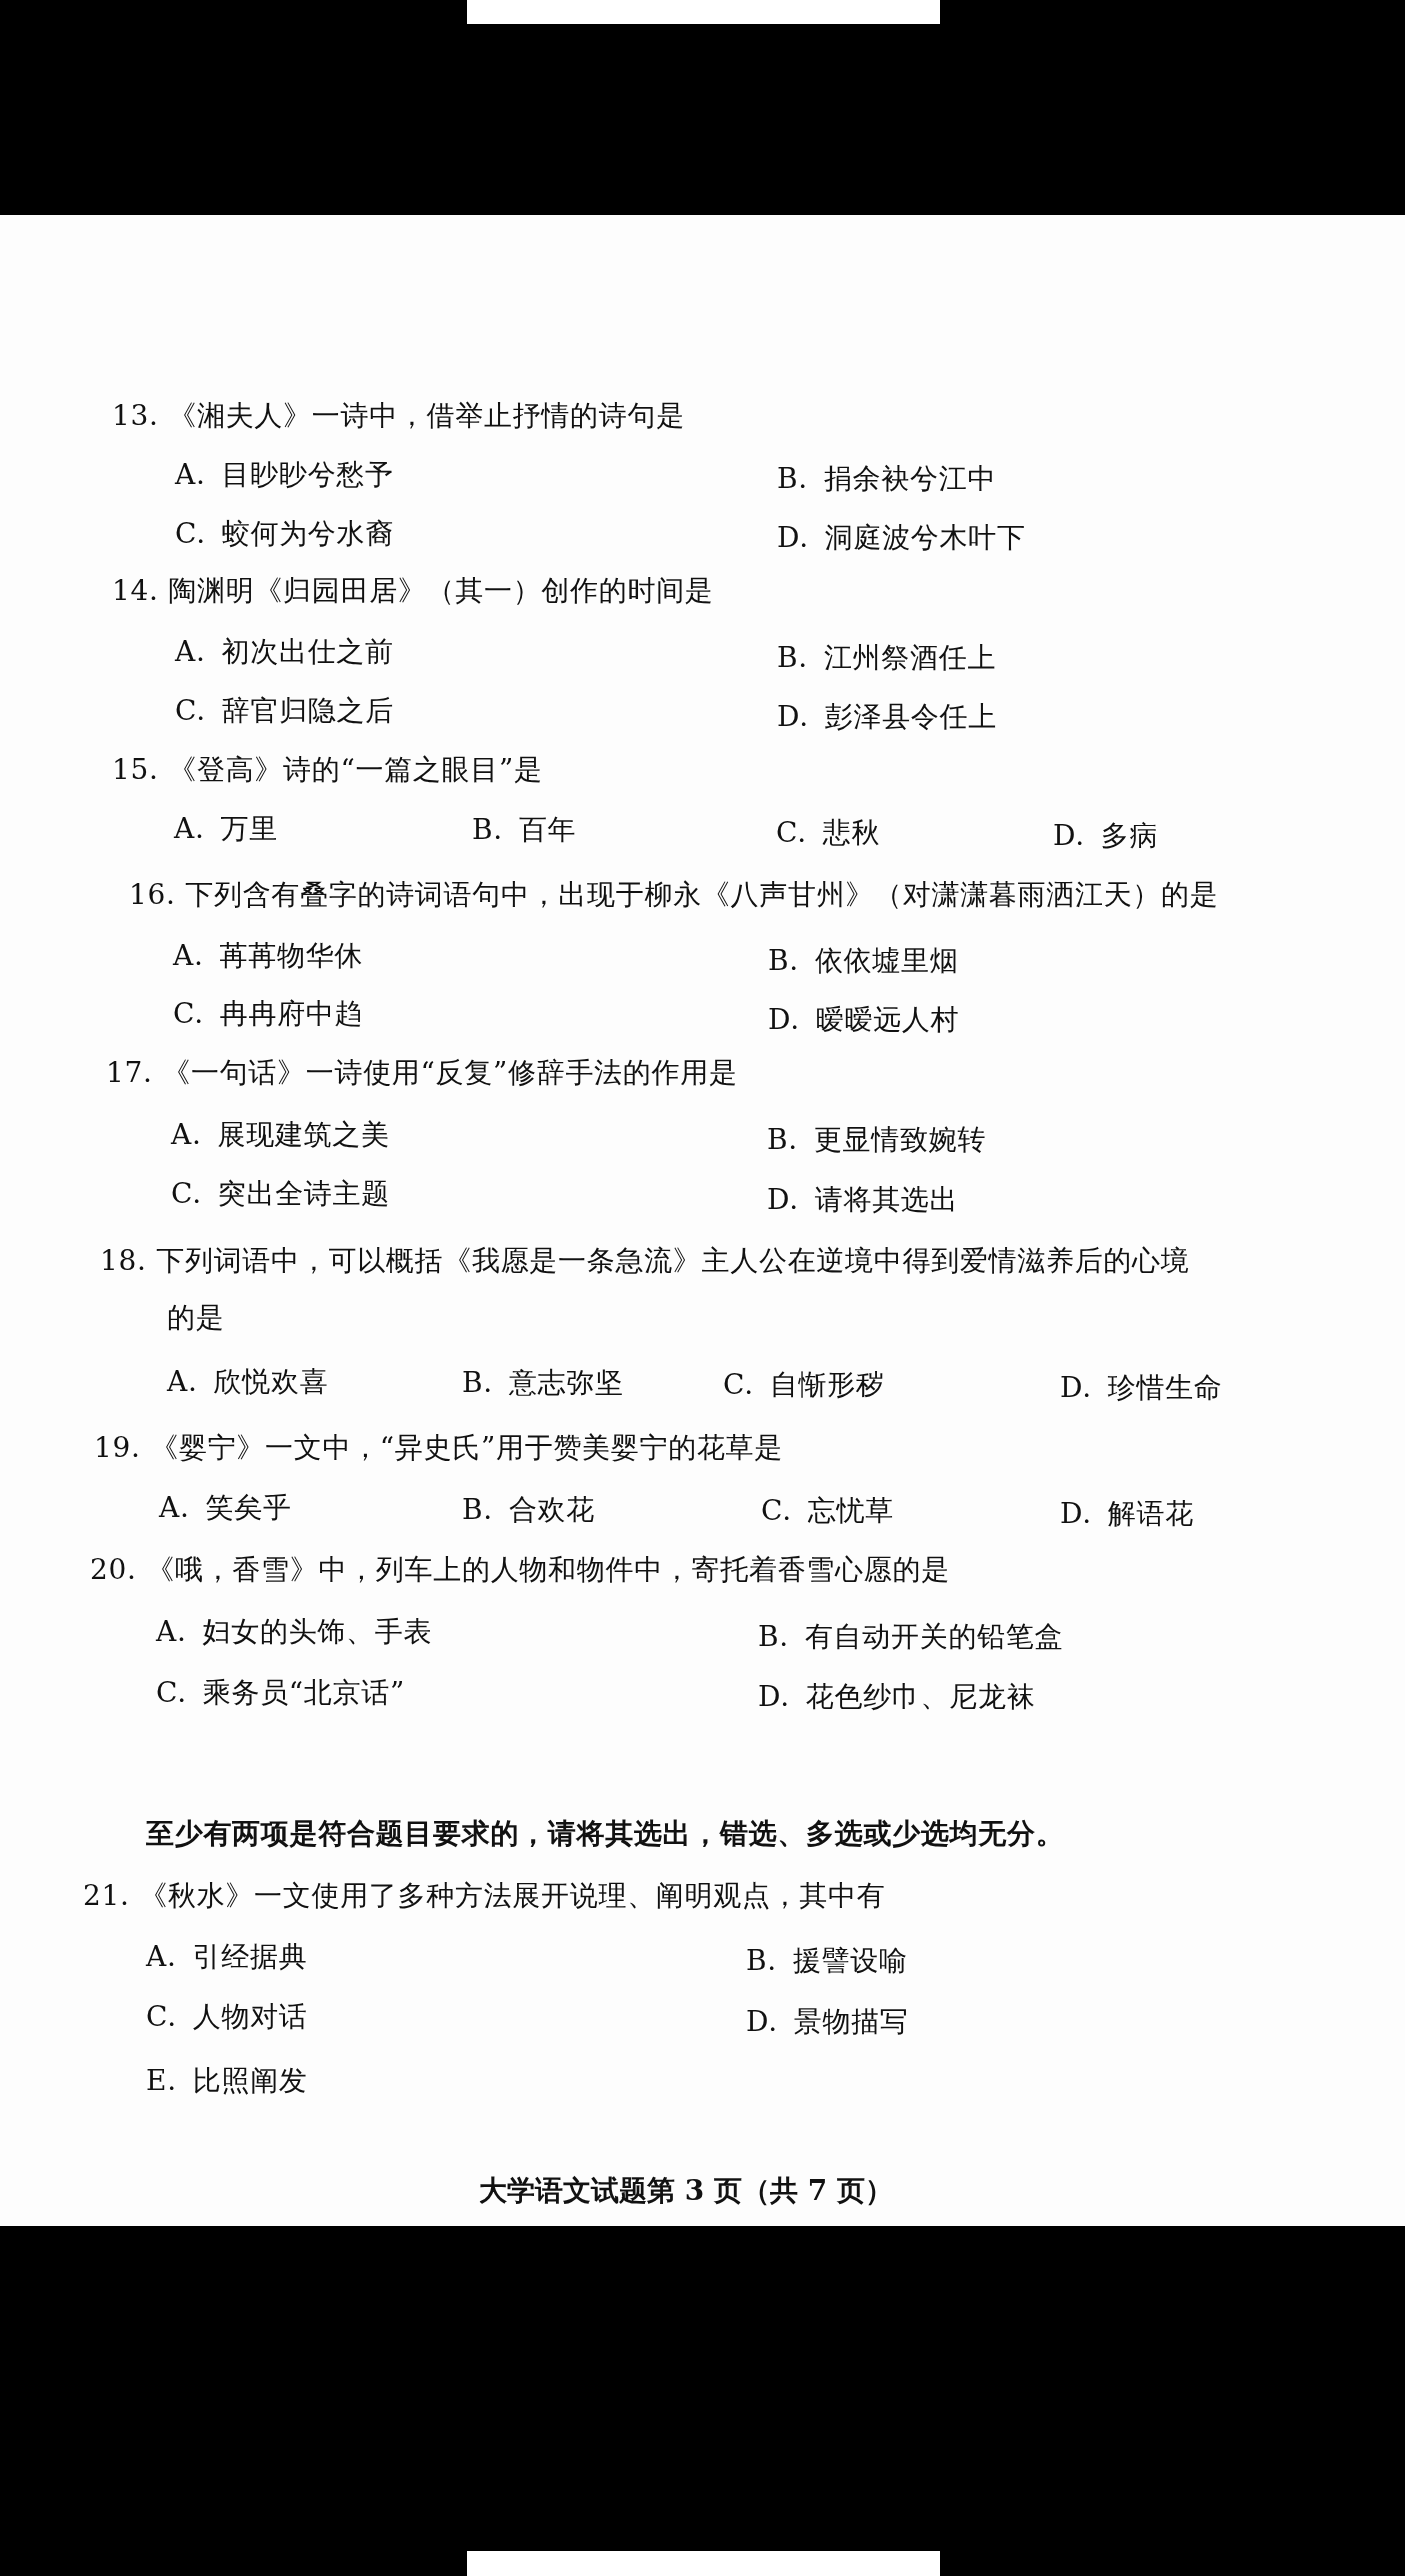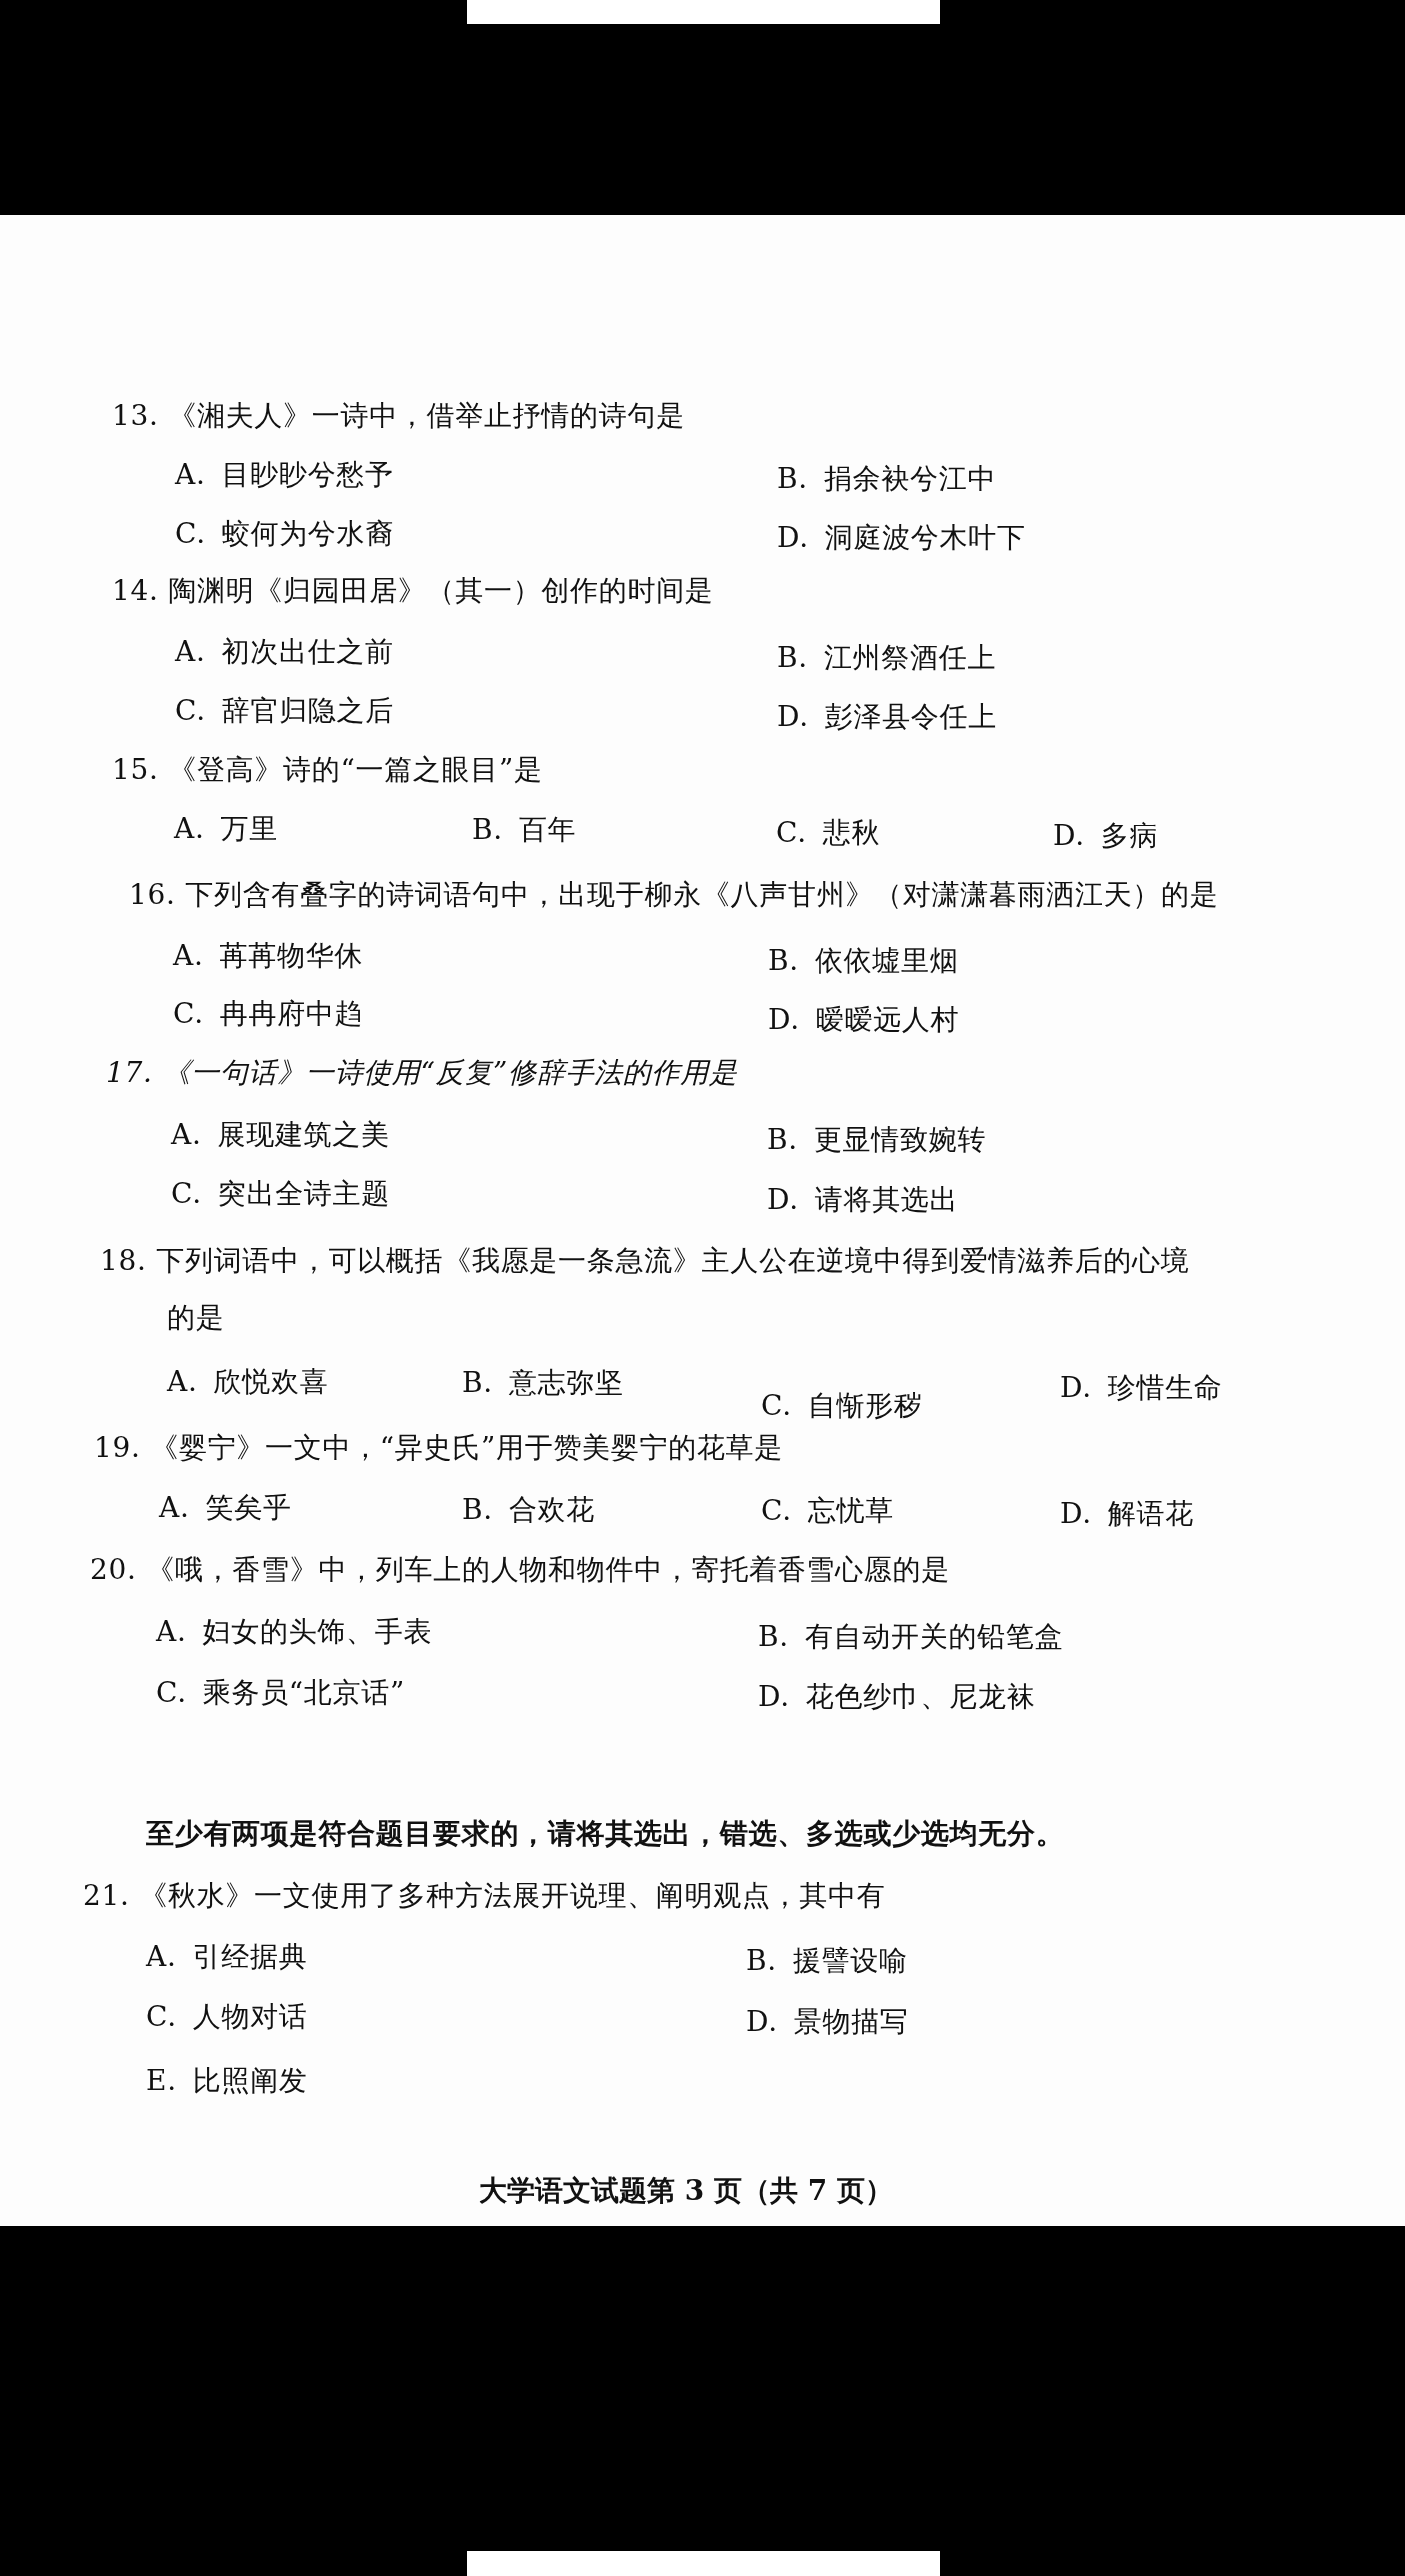--- a/index.html
+++ b/index.html
@@ -64,7 +64,7 @@
   <div class="opt" style="left:173px; top:781px;"><span class="lbl">C.</span><span>冉冉府中趋</span></div>
   <div class="opt" style="left:768px; top:787px;text-align:right;"><span class="lbl">D.</span><span>暧暧远人村</span></div>
 
-  <div class="line" style="left:106px; top:840px;font-style:italic;">
+  <div class="line" style="left:106px; top:840px;">
     <span>17.</span>
     <span>《一句话》一诗使用“反复”修辞手法的作用是</span>
   </div>

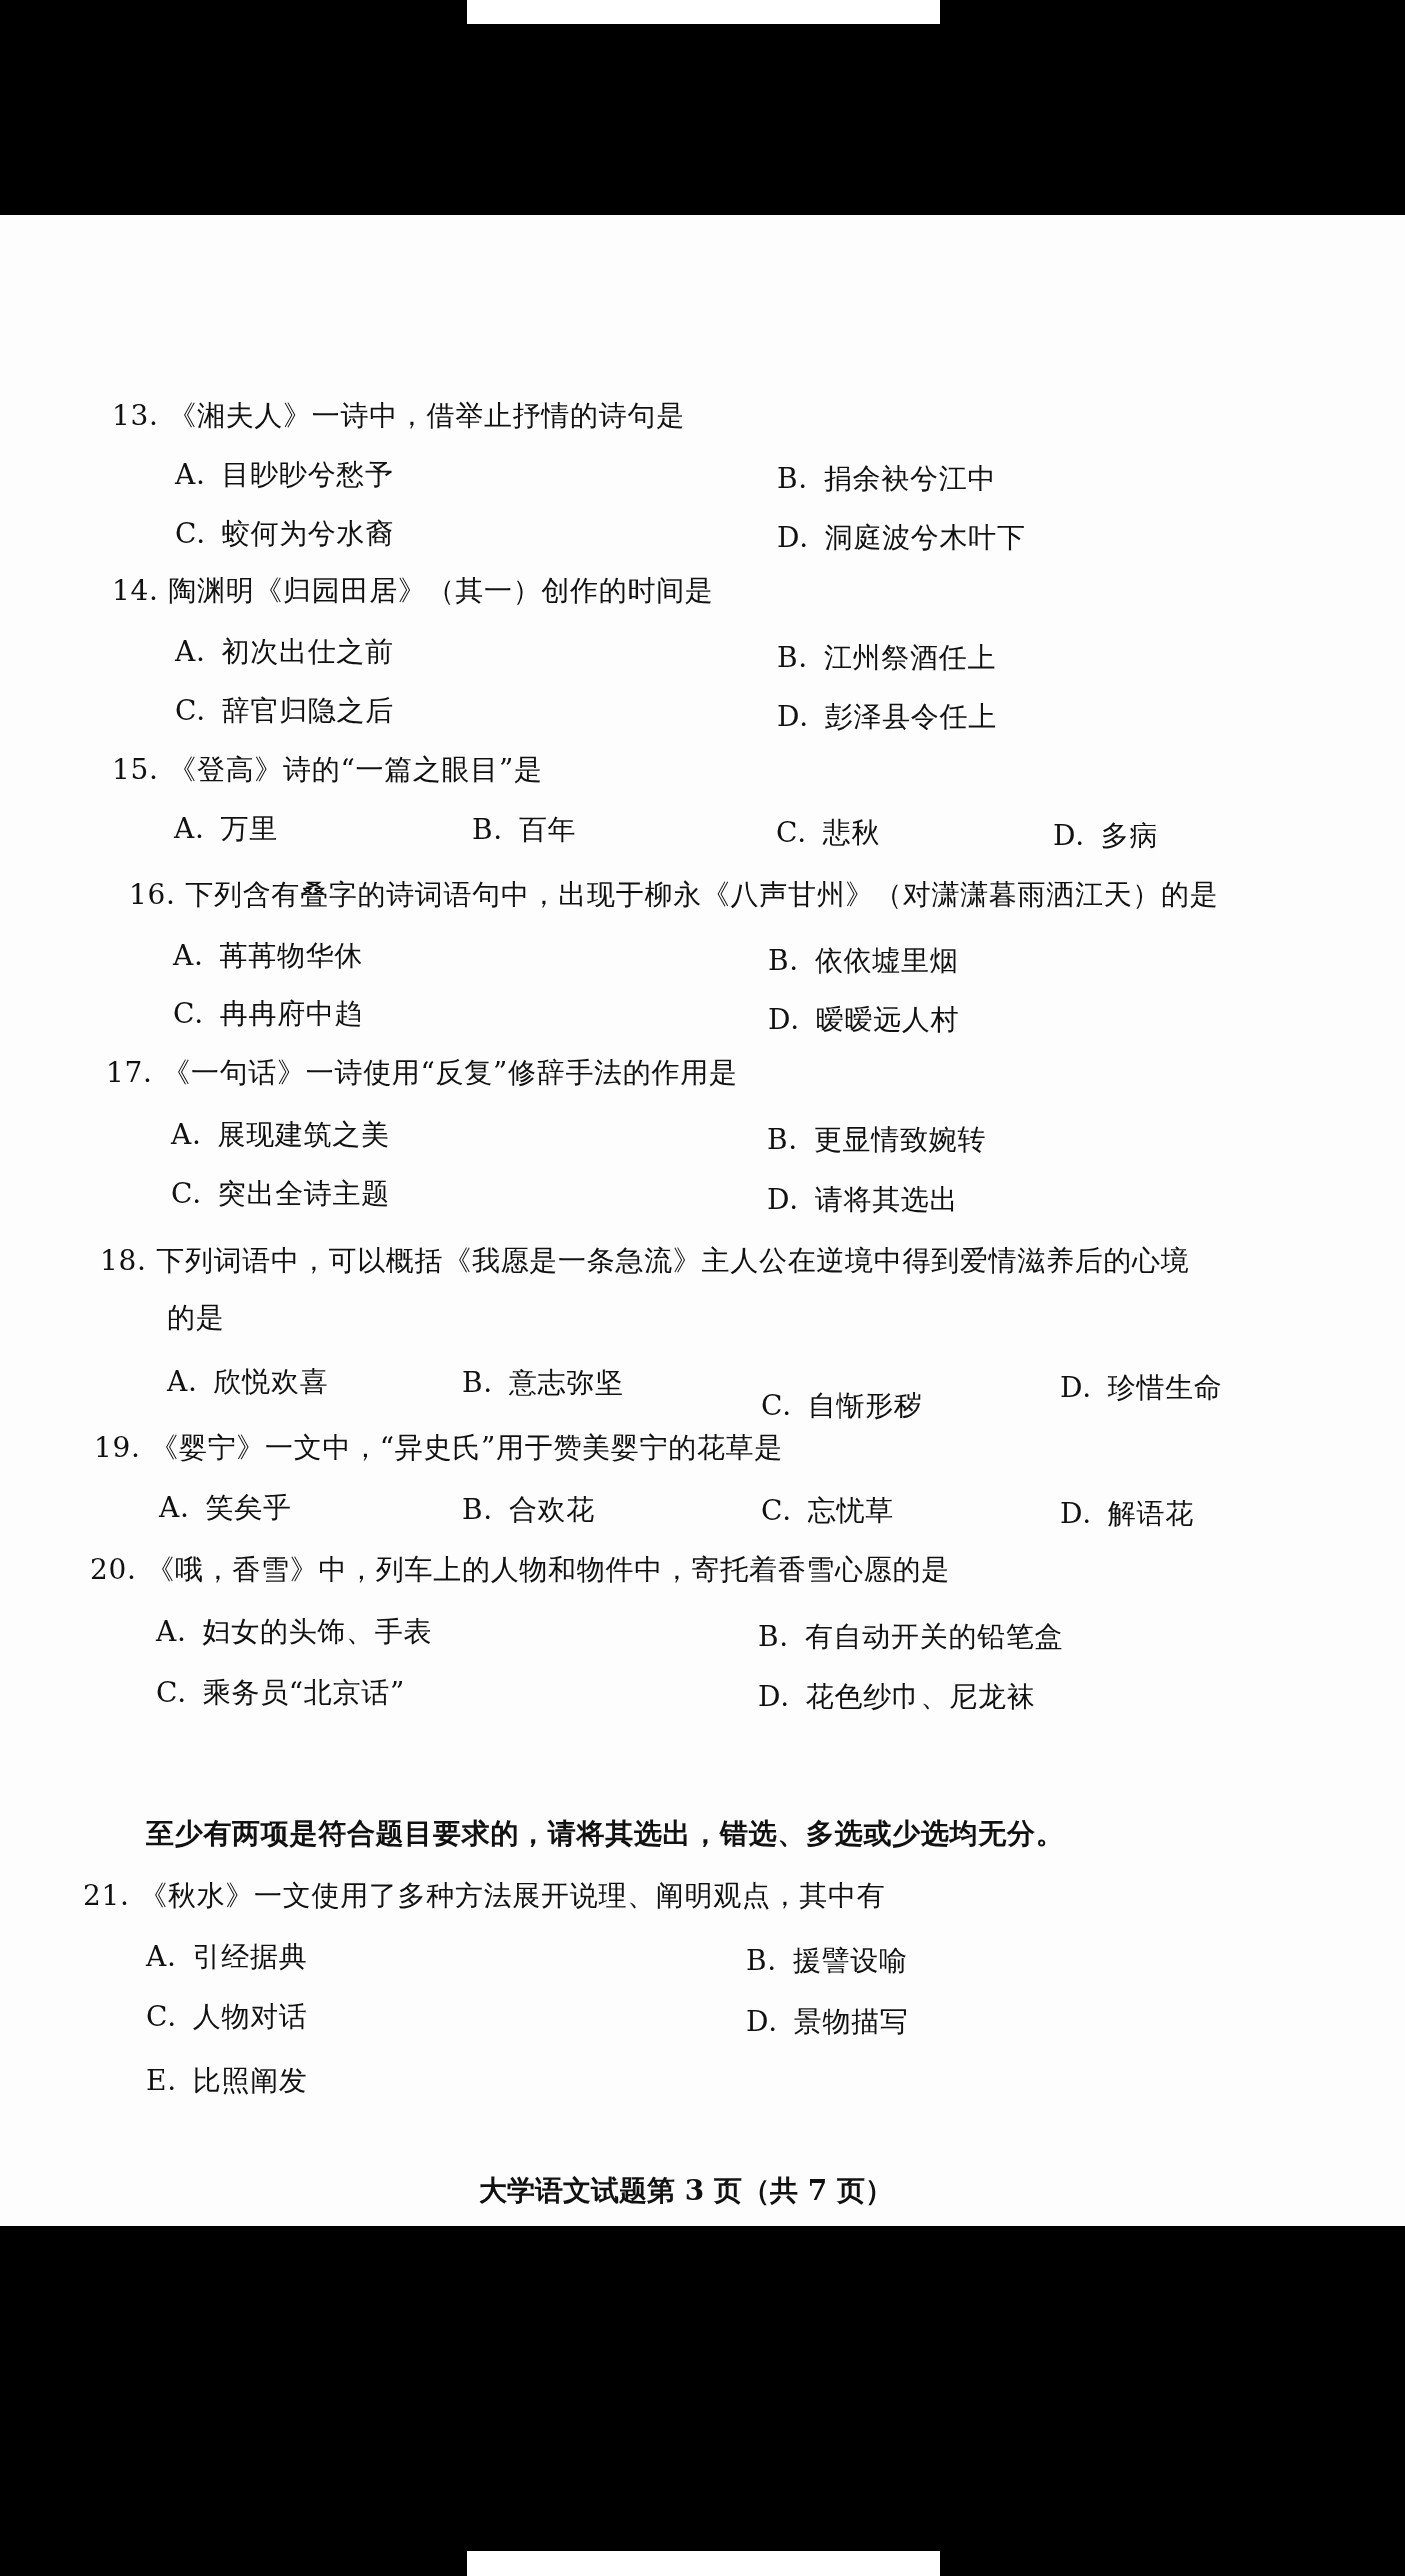--- a/index.html
+++ b/index.html
@@ -80,7 +80,7 @@
   <div class="line" style="left:167px; top:1085px;text-align:center;">的是</div>
   <div class="opt" style="left:167px; top:1149px;"><span class="lbl">A.</span><span>欣悦欢喜</span></div>
   <div class="opt" style="left:462px; top:1150px;"><span class="lbl">B.</span><span>意志弥坚</span></div>
-  <div class="opt" style="left:761px; top:1152px;margin-top:21px;"><span class="lbl">C.</span><span>自惭形秽</span></div>
+  <div class="opt" style="left:723px; top:1152px;"><span class="lbl">C.</span><span>自惭形秽</span></div>
   <div class="opt" style="left:1060px; top:1155px;"><span class="lbl">D.</span><span>珍惜生命</span></div>
 
   <div class="line" style="left:94px; top:1215px;">

